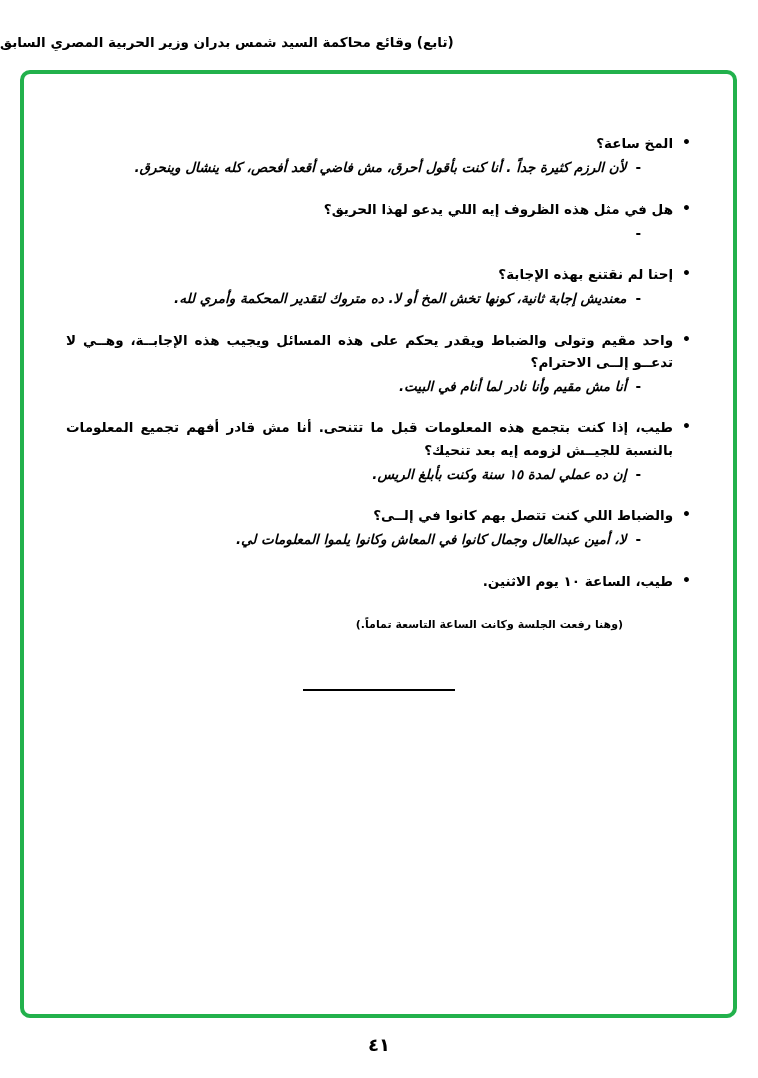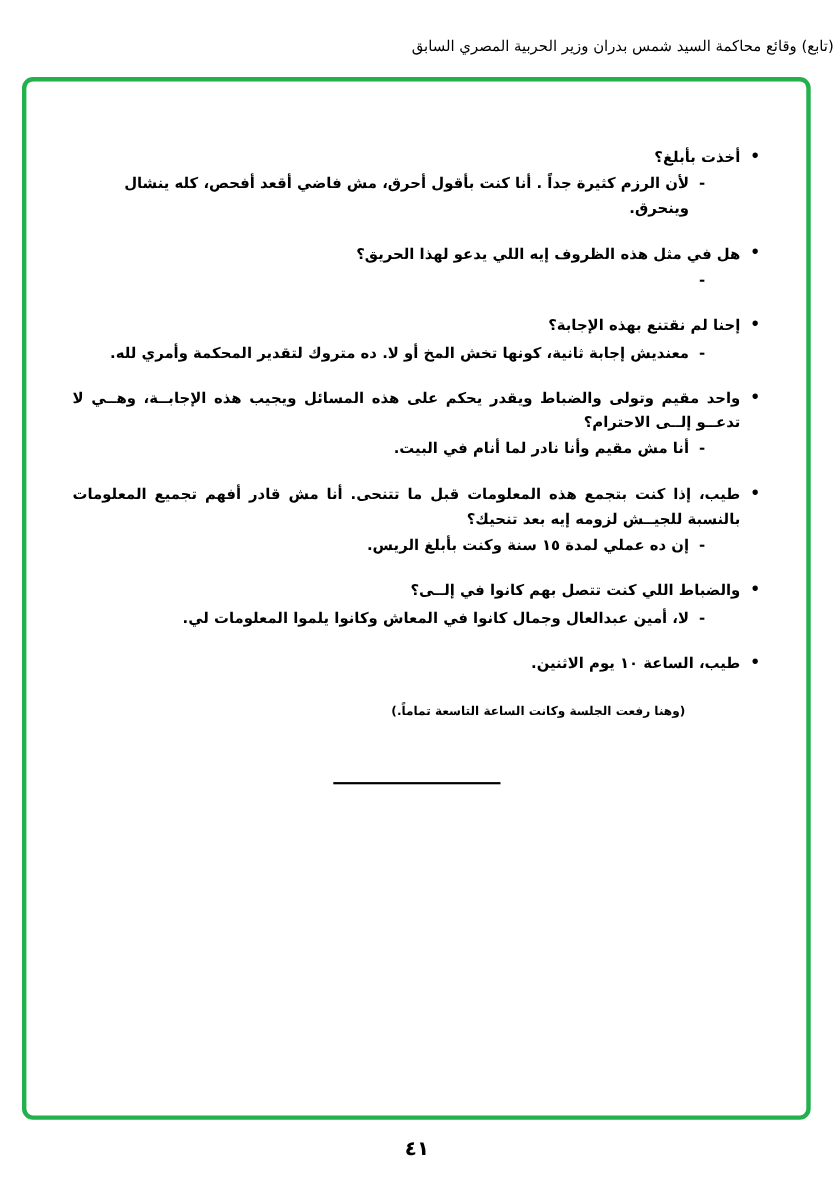--- a/index.html
+++ b/index.html
@@ -19,12 +19,12 @@
   .doc-header {
     position: absolute;
     top: 34px;
-    left: 12px;
+    left: 0;
     right: 0;
-    text-align: right;
+    text-align: left;
     direction: rtl;
     font-size: 13.5px;
-    font-weight: normal;
+    font-weight: bold;
     letter-spacing: 0.2px;
   }
   .green-box {

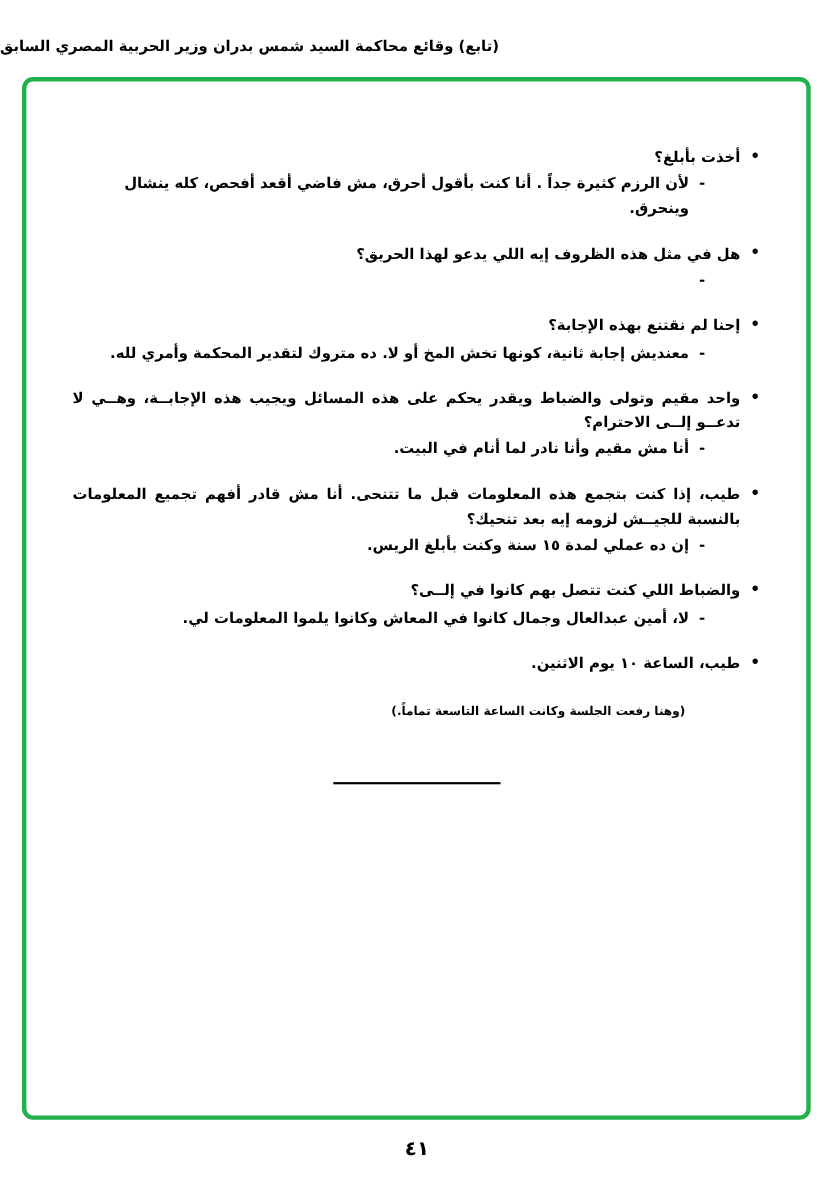--- a/index.html
+++ b/index.html
@@ -111,7 +111,7 @@
       <div class="qa">
         <div class="question">
           <span class="q-bullet">•</span>
-          <span class="q-text">أخذت بأبلغ؟</span>
+          <span class="q-text">المخ ساعة؟</span>
         </div>
         <div class="answer">
           <span class="a-dash">-</span>

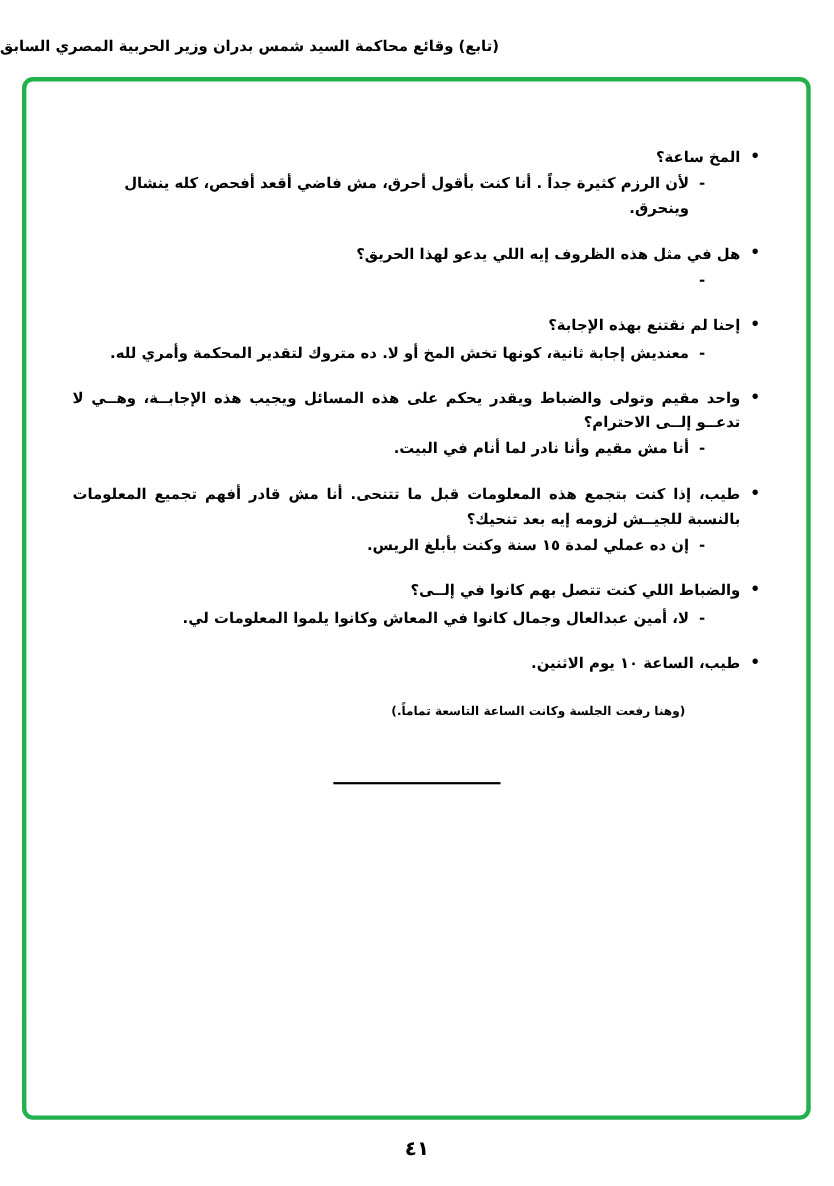--- a/index.html
+++ b/index.html
@@ -74,6 +74,7 @@
   }
   .a-text {
     flex: 1;
+    font-style: italic;
   }
   .closing {
     direction: rtl;

